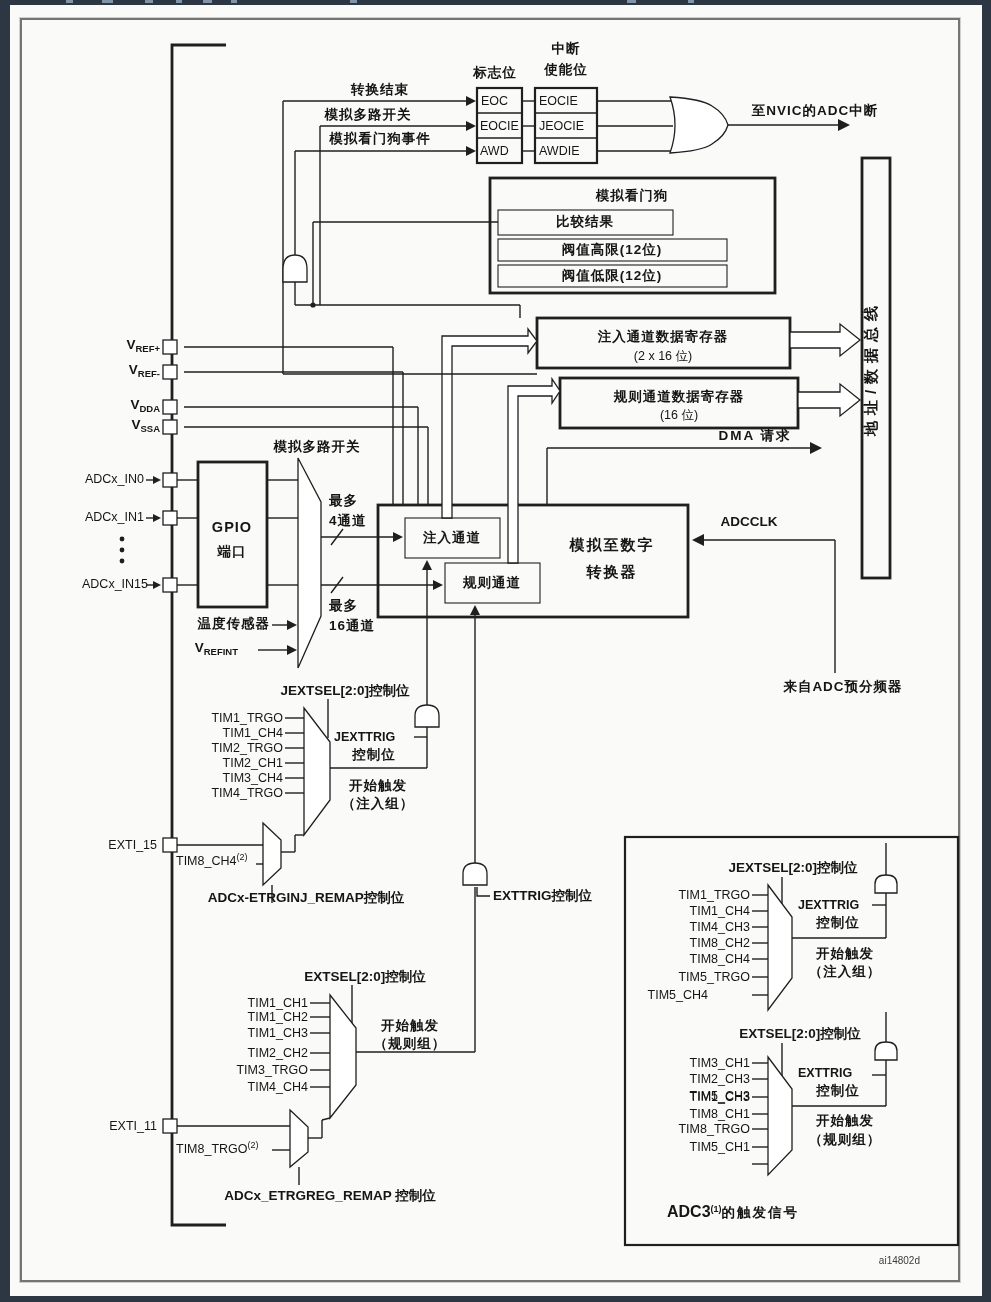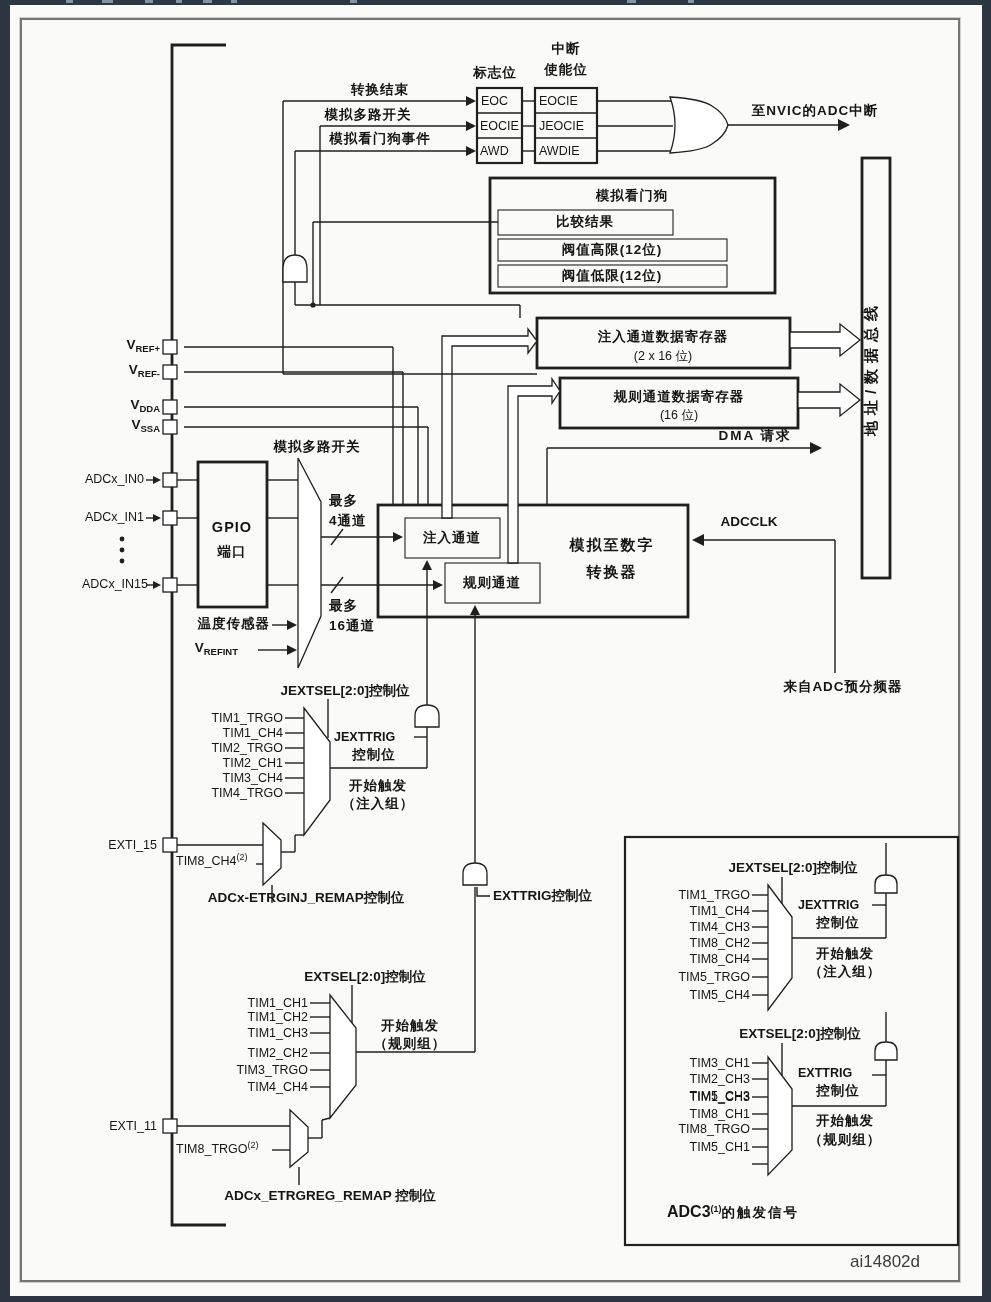--- a/index.html
+++ b/index.html
@@ -341,7 +341,7 @@
   <div class="t r lat" style="left:750px;top:943px">TIM8_CH2</div>
   <div class="t r lat" style="left:750px;top:959px">TIM8_CH4</div>
   <div class="t r lat" style="left:750px;top:977px">TIM5_TRGO</div>
-  <div class="t r lat" style="left:750px;top:995px">TIM5_CH4</div>
+  <div class="t r lat" style="left:708px;top:995px">TIM5_CH4</div>
   <div class="t l lat" style="left:798px;top:905px;font-weight:600">JEXTTRIG</div>
   <div class="t c cns" style="left:838px;top:923px">控制位</div>
   <div class="t c cns" style="left:845px;top:954px">开始触发</div>

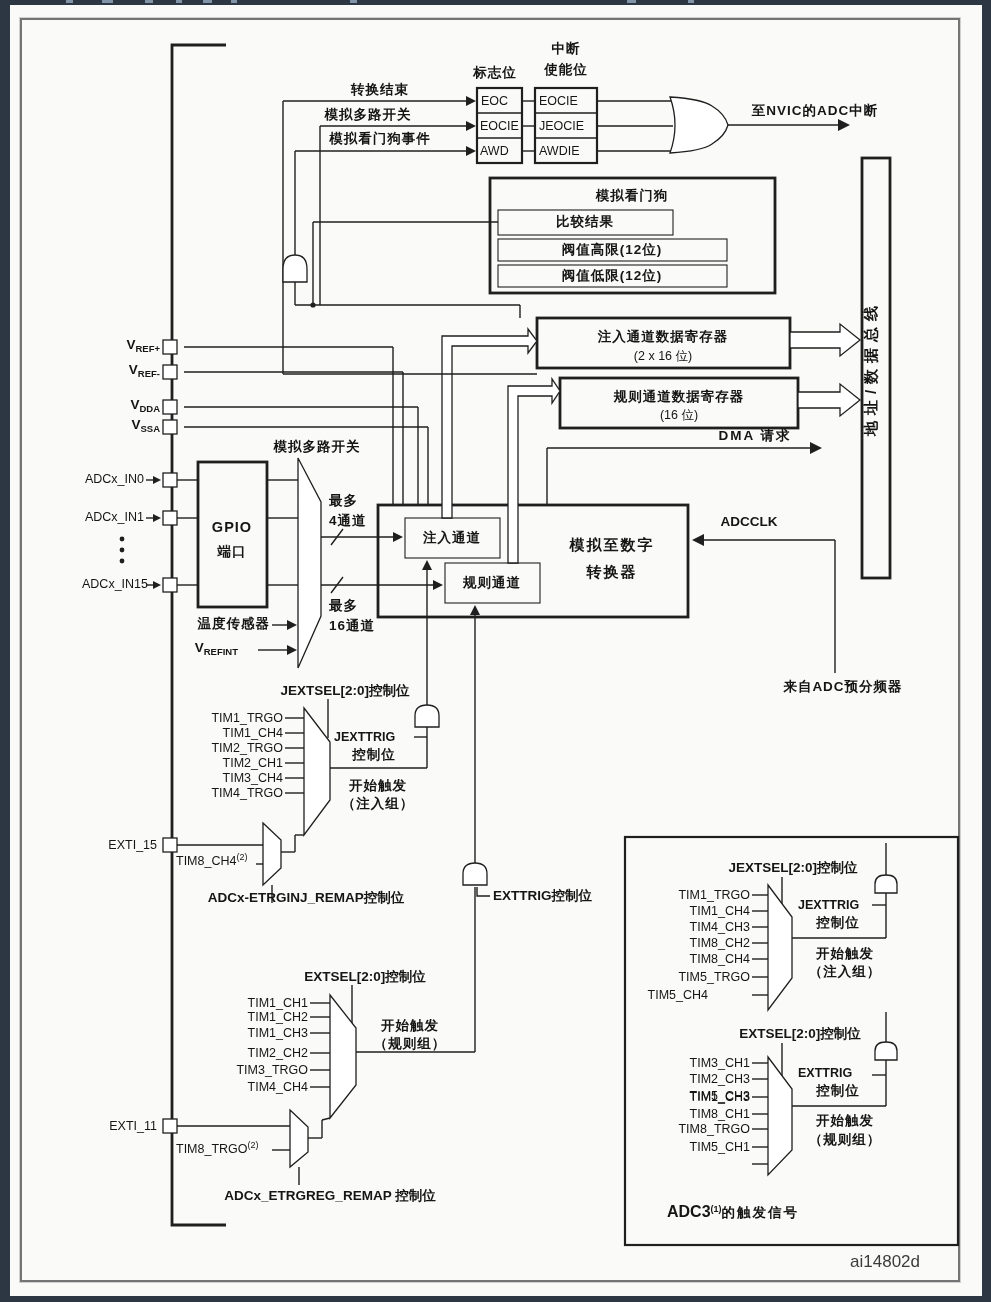--- a/index.html
+++ b/index.html
@@ -360,7 +360,7 @@
   <div class="t c cns" style="left:845px;top:1140px">（规则组）</div>
   <div class="t l" style="left:667px;top:1212px;font-size:16px;font-weight:600"><span>ADC3</span><span class="sup">(1)</span><span class="cns" style="letter-spacing:2px">的触发信号</span></div>
 
-  <div class="t r lat gray" style="left:920px;top:1261px;font-size:17px">ai14802d</div>
+  <div class="t r lat gray" style="left:920px;top:1261px;font-size:10px">ai14802d</div>
 </div>
 
 </body></html>

